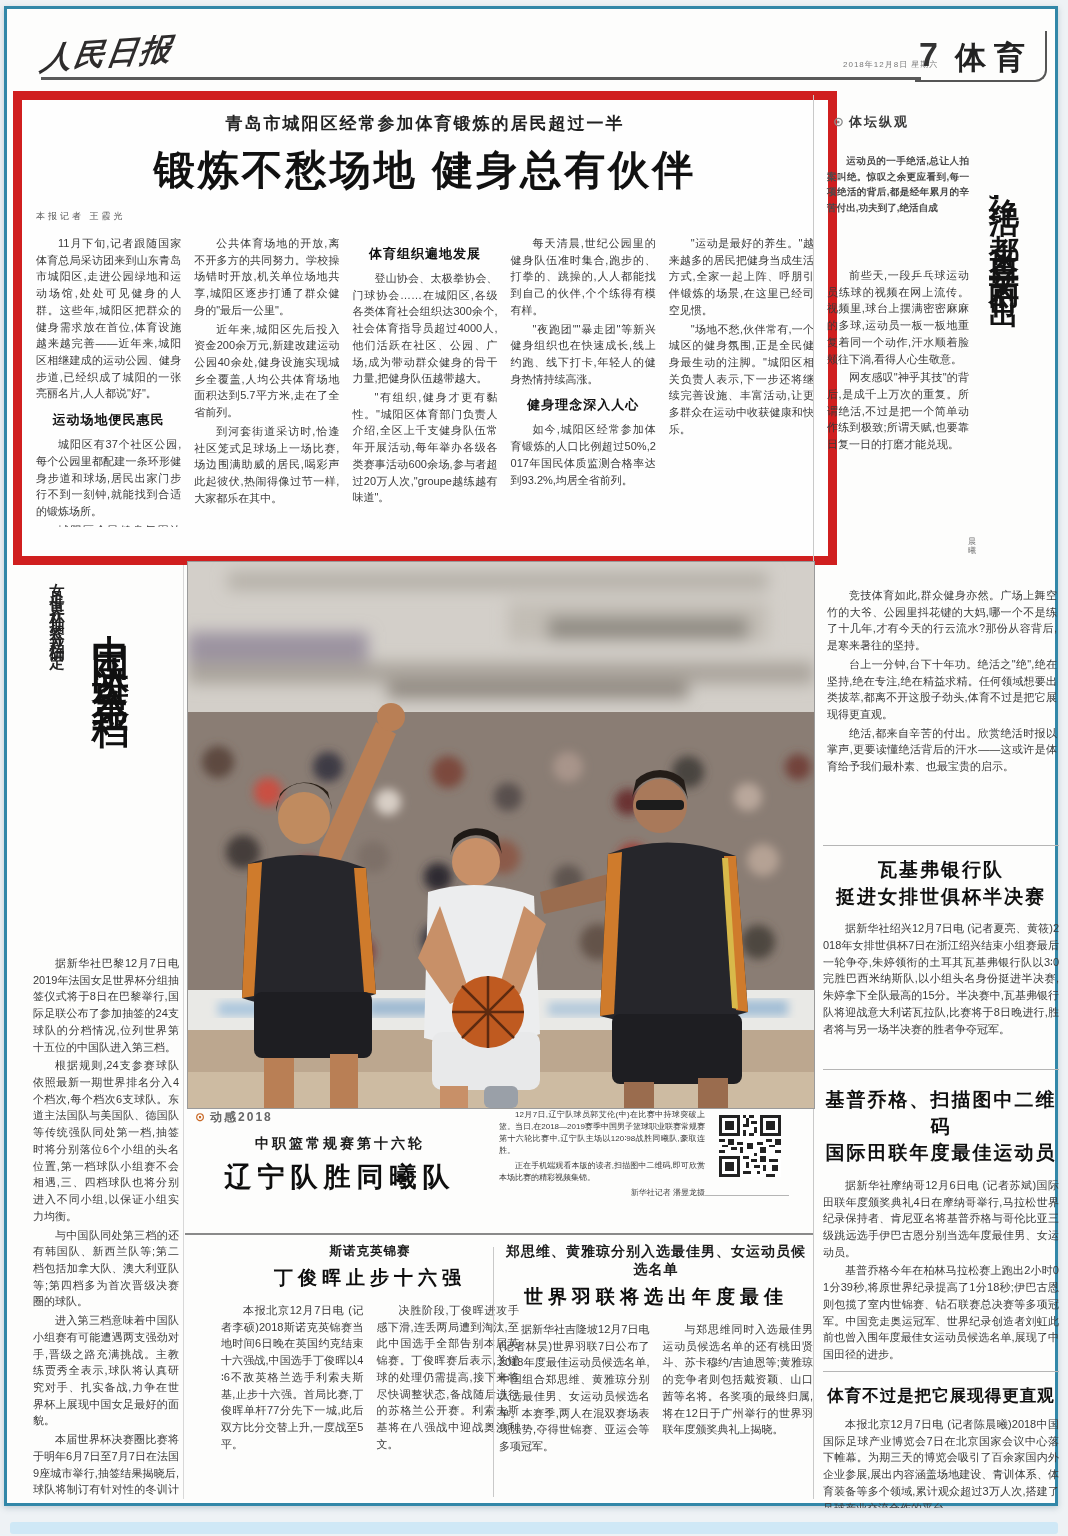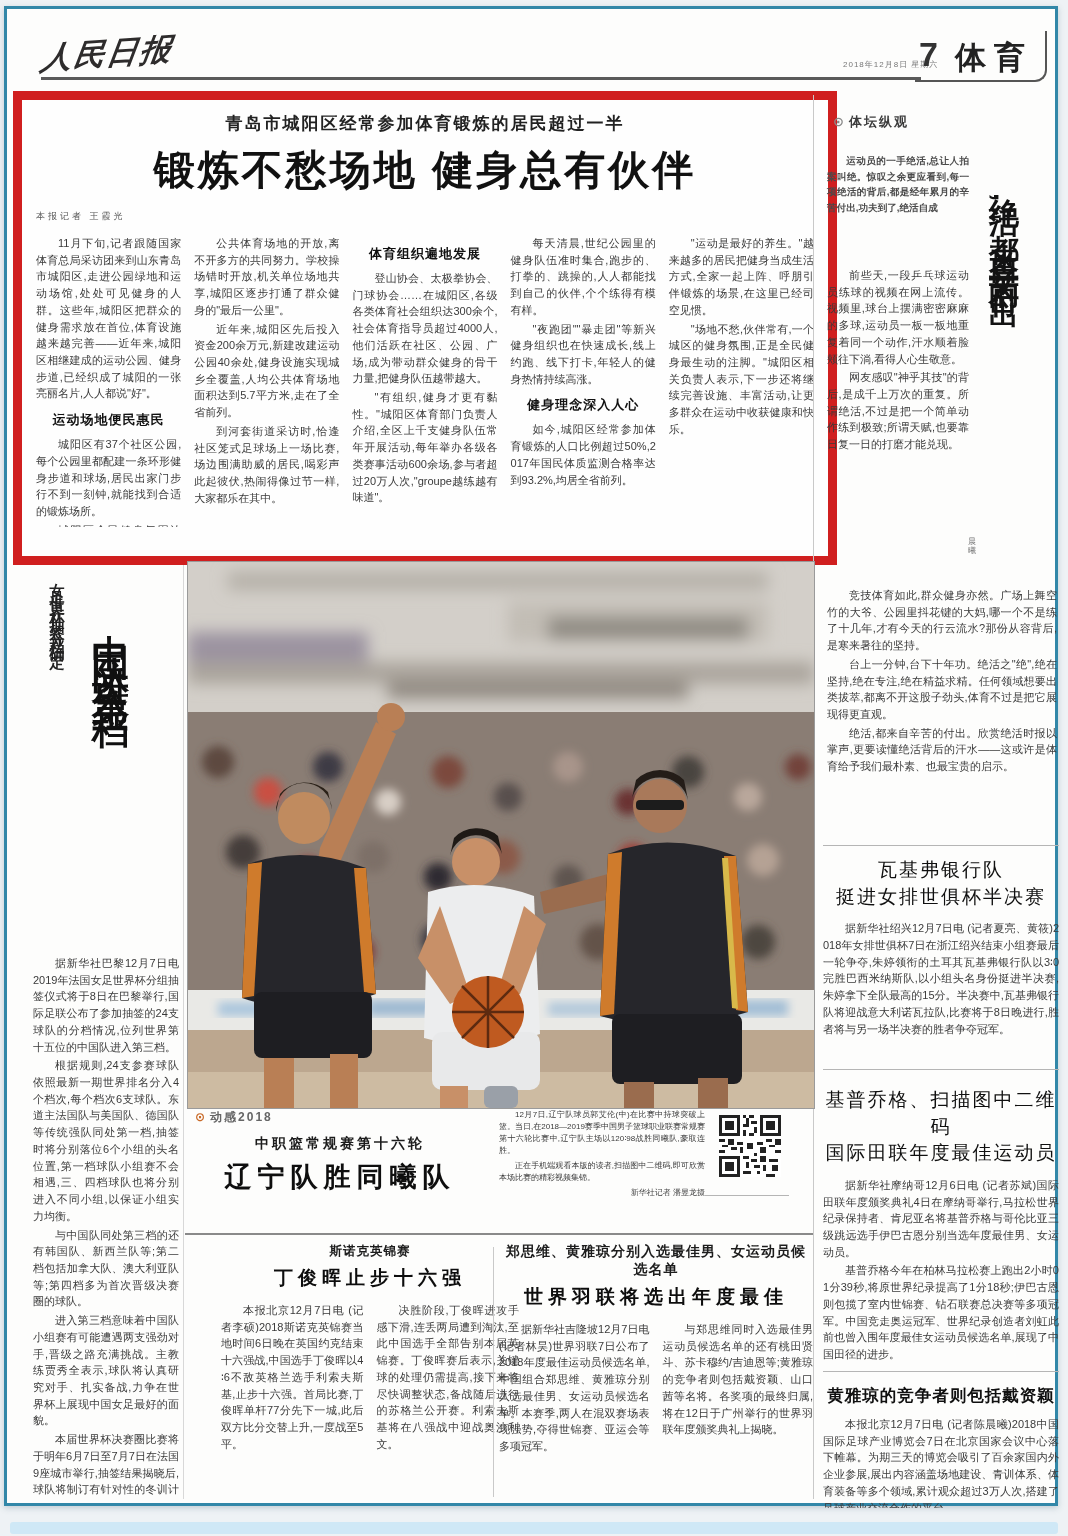--- a/index.html
+++ b/index.html
@@ -72,7 +72,7 @@
   .col-intro{font-size:9.6px;line-height:1.62;color:#4a4a4a;font-weight:600;text-align:justify;text-indent:2em;word-break:break-all;}
   .rv-headline{writing-mode:vertical-rl;font-size:30px;font-weight:900;color:#131313;letter-spacing:9px;}
   .rv-author{writing-mode:vertical-rl;font-size:8px;color:#777;letter-spacing:3px;}
-  .r-head{font-size:19px;font-weight:400;color:#101010;text-align:center;letter-spacing:2px;line-height:1.4;}
+  .r-head{font-size:19px;font-weight:700;color:#101010;text-align:center;letter-spacing:2px;line-height:1.4;}
   .r-head-s{font-size:16.5px;font-weight:900;color:#101010;text-align:center;letter-spacing:1px;}
 </style>
 </head>

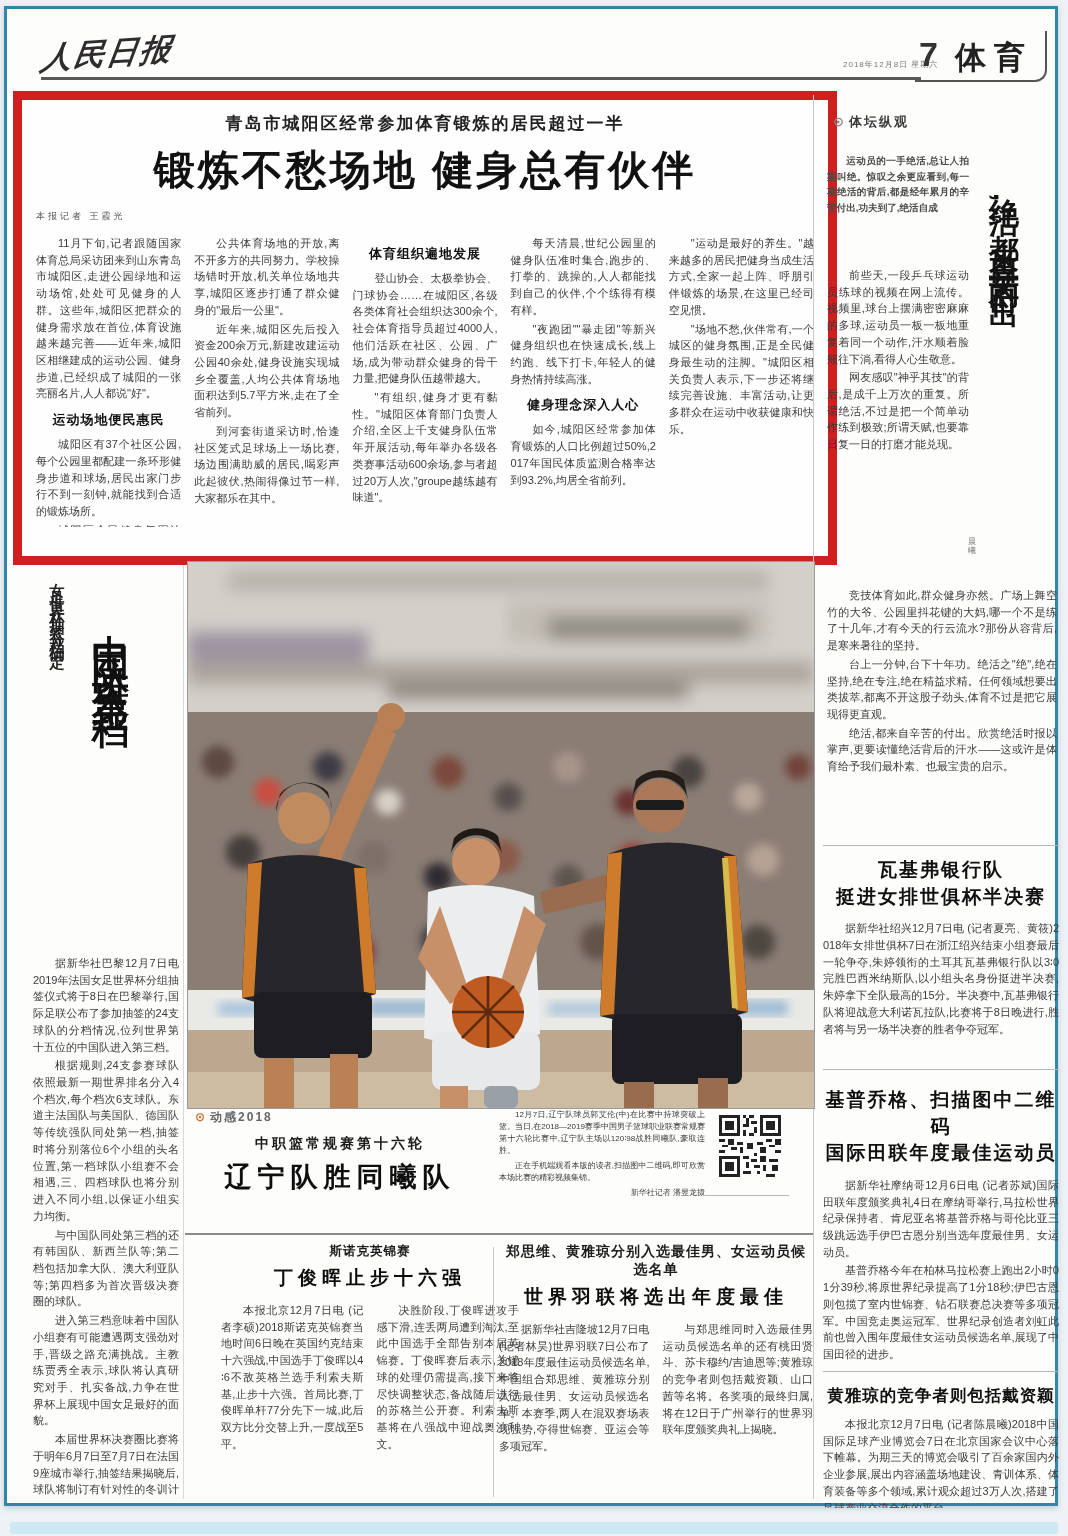--- a/index.html
+++ b/index.html
@@ -394,7 +394,7 @@
 
     <div class="hdiv" style="position:absolute;left:0;top:1270px;width:236px;"></div>
     <div style="position:absolute;left:0;top:1284px;width:236px;">
-      <div class="r-head-s">黄雅琼的竞争者则包括戴资颖</div>
+      <div class="r-head-s">体育不过是把它展现得更直观</div>
       <div class="paras smallbody" style="margin-top:9px;height:92px;">
           <p>本报北京12月7日电 (记者陈晨曦)2018中国国际足球产业博览会7日在北京国家会议中心落下帷幕。为期三天的博览会吸引了百余家国内外企业参展,展出内容涵盖场地建设、青训体系、体育装备等多个领域,累计观众超过3万人次,搭建了足球产业交流合作的平台。</p>
         </div>

